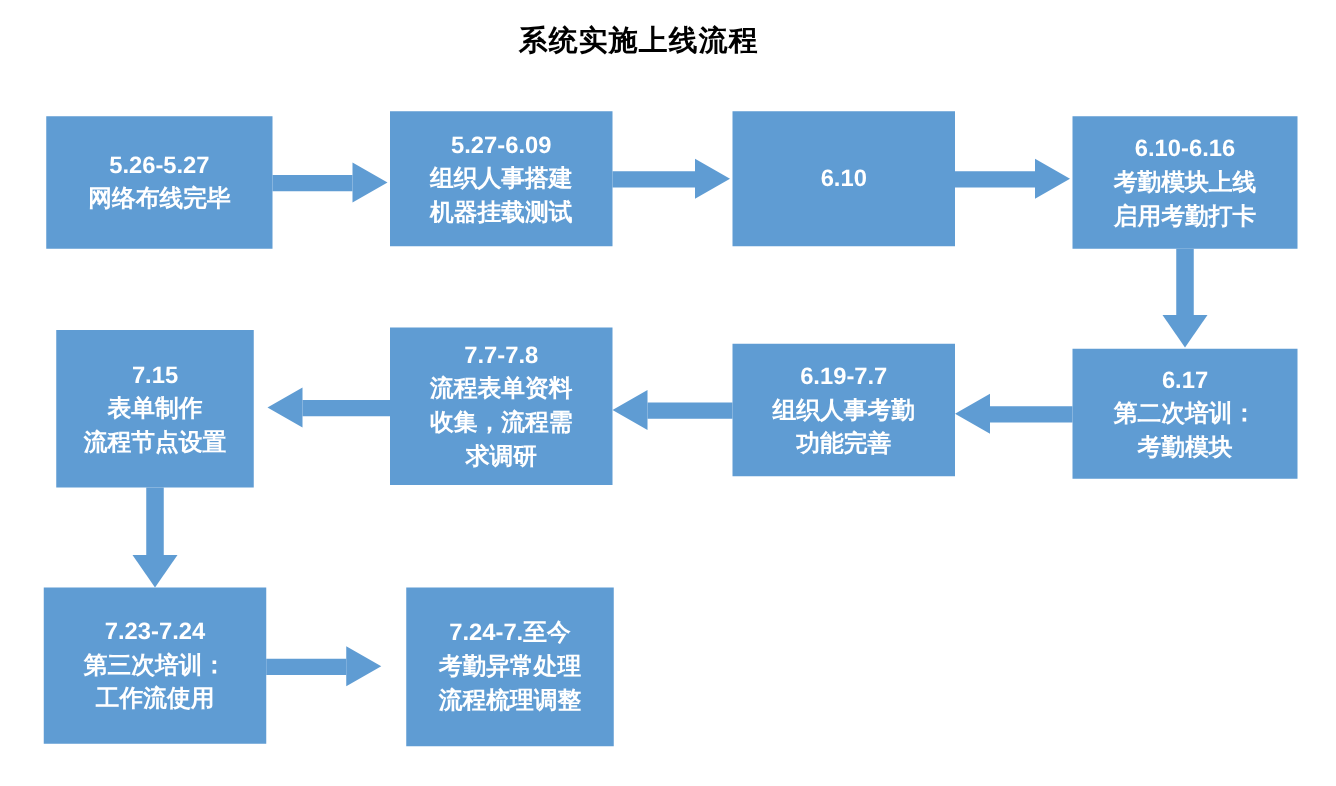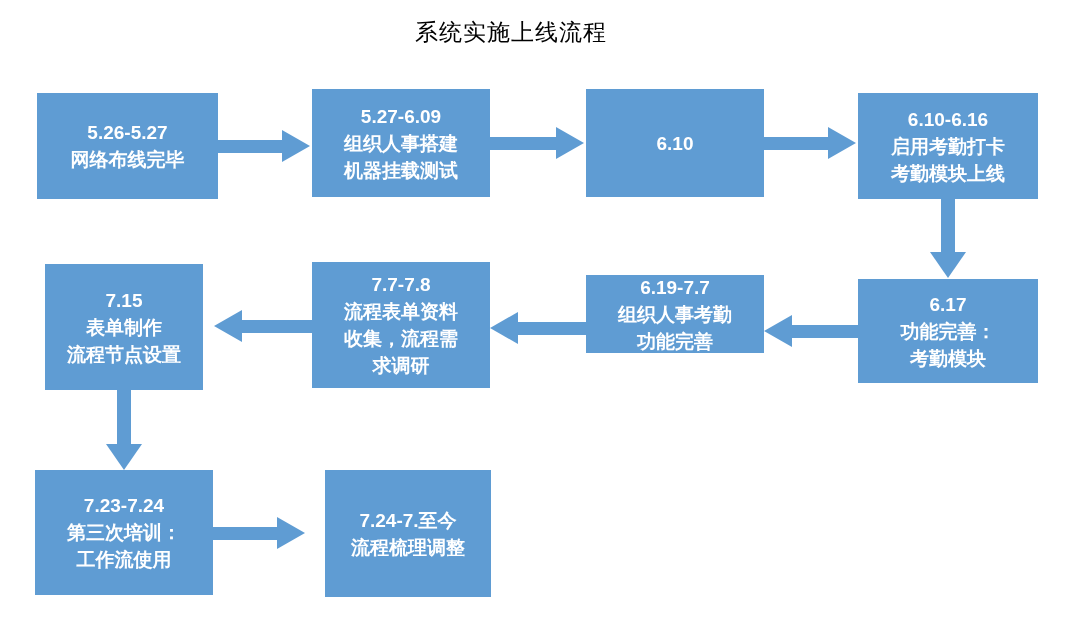--- a/index.html
+++ b/index.html
@@ -15,7 +15,7 @@
     left:0;top:17px;width:1022px;
     text-align:center;
     font-size:23px;
-    font-weight:normal;
+    font-weight:bold;
     color:#000000;
     letter-spacing:1px;
   }

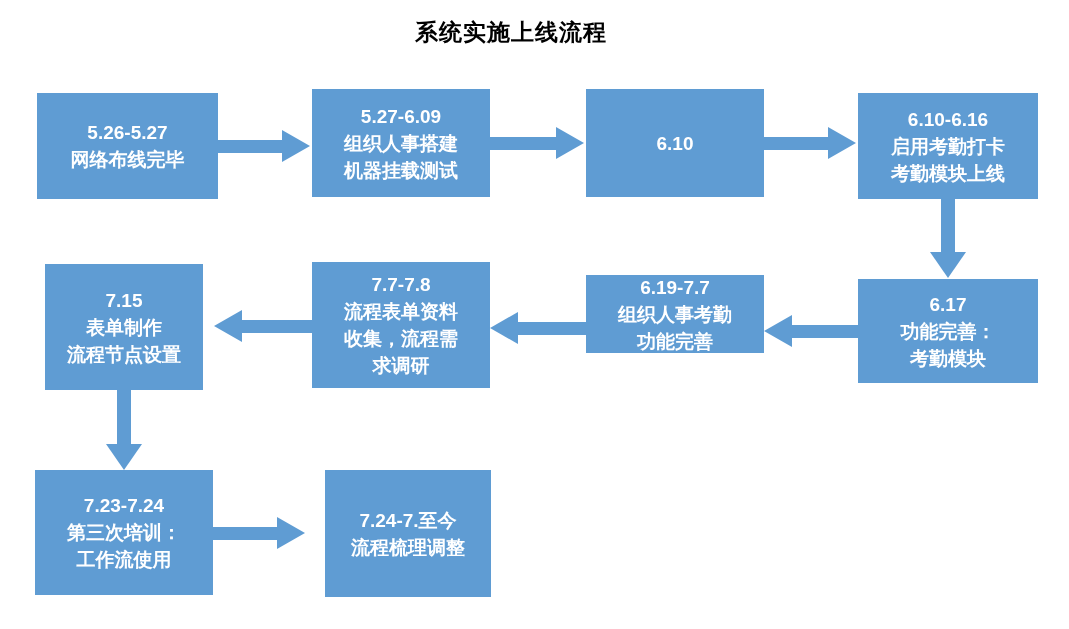--- a/index.html
+++ b/index.html
@@ -74,8 +74,8 @@
   </div>
   <div class="node b4">
     <div>6.10-6.16</div>
+    <div>考勤模块上线</div>
     <div>启用考勤打卡</div>
-    <div>考勤模块上线</div>
   </div>
 
   <div class="node b5">

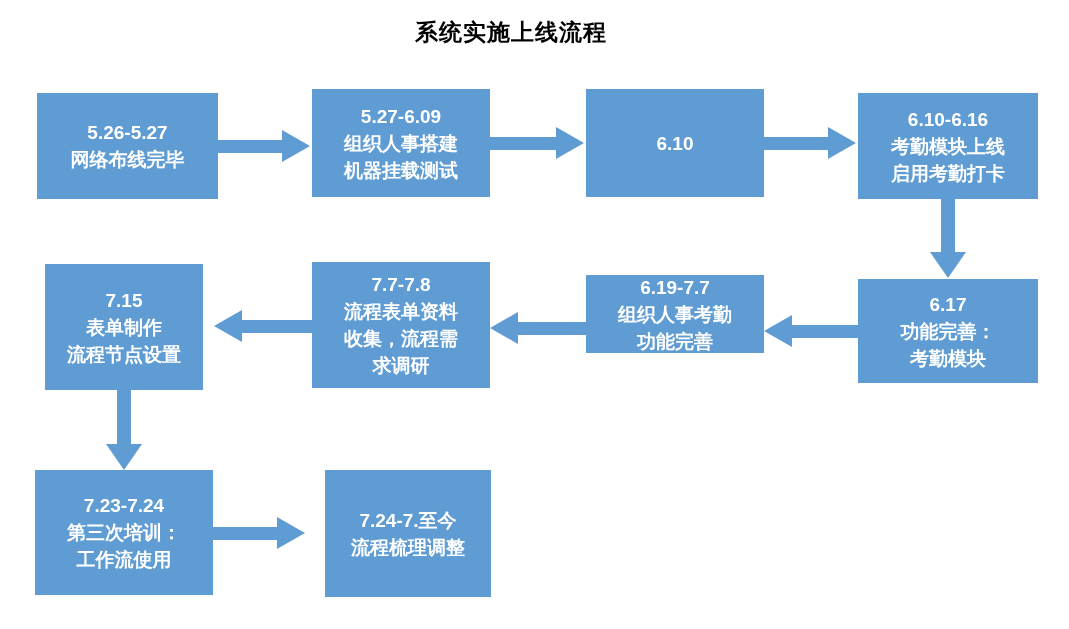--- a/index.html
+++ b/index.html
@@ -37,7 +37,7 @@
   .b3{left:586px;top:89px;width:178px;height:108px}
   .b4{left:858px;top:93px;width:180px;height:106px}
   .b5{left:858px;top:279px;width:180px;height:104px}
-  .b6{left:586px;top:275px;width:178px;height:78px}
+  .b6{left:586px;top:275px;width:178px;height:106px}
   .b7{left:312px;top:262px;width:178px;height:126px}
   .b8{left:45px;top:264px;width:158px;height:126px}
   .b9{left:35px;top:470px;width:178px;height:125px}

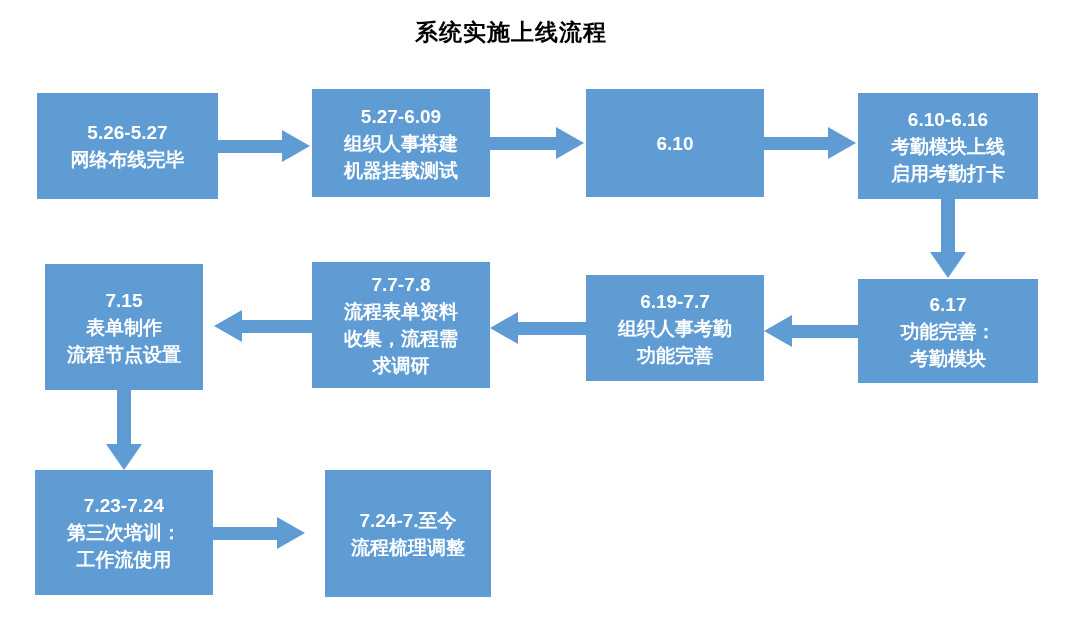--- a/index.html
+++ b/index.html
@@ -80,7 +80,7 @@
 
   <div class="node b5">
     <div>6.17</div>
-    <div>功能完善：</div>
+    <div>第二次培训：</div>
     <div>考勤模块</div>
   </div>
   <div class="node b6">

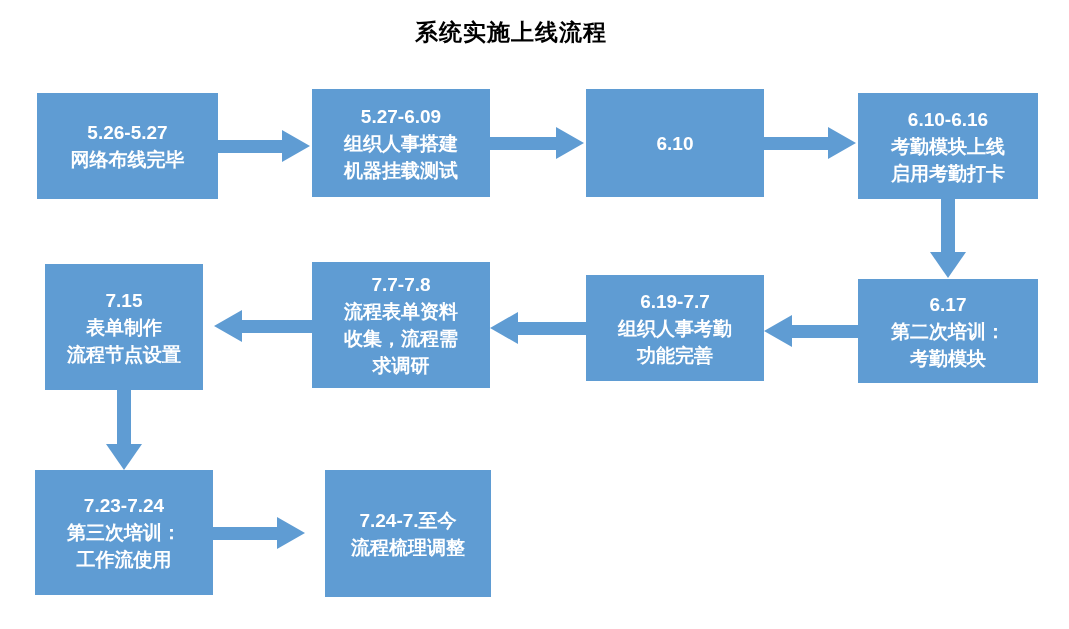--- a/index.html
+++ b/index.html
@@ -107,6 +107,7 @@
   </div>
   <div class="node b10">
     <div>7.24-7.至今</div>
+    <div>考勤异常处理</div>
     <div>流程梳理调整</div>
   </div>
 

